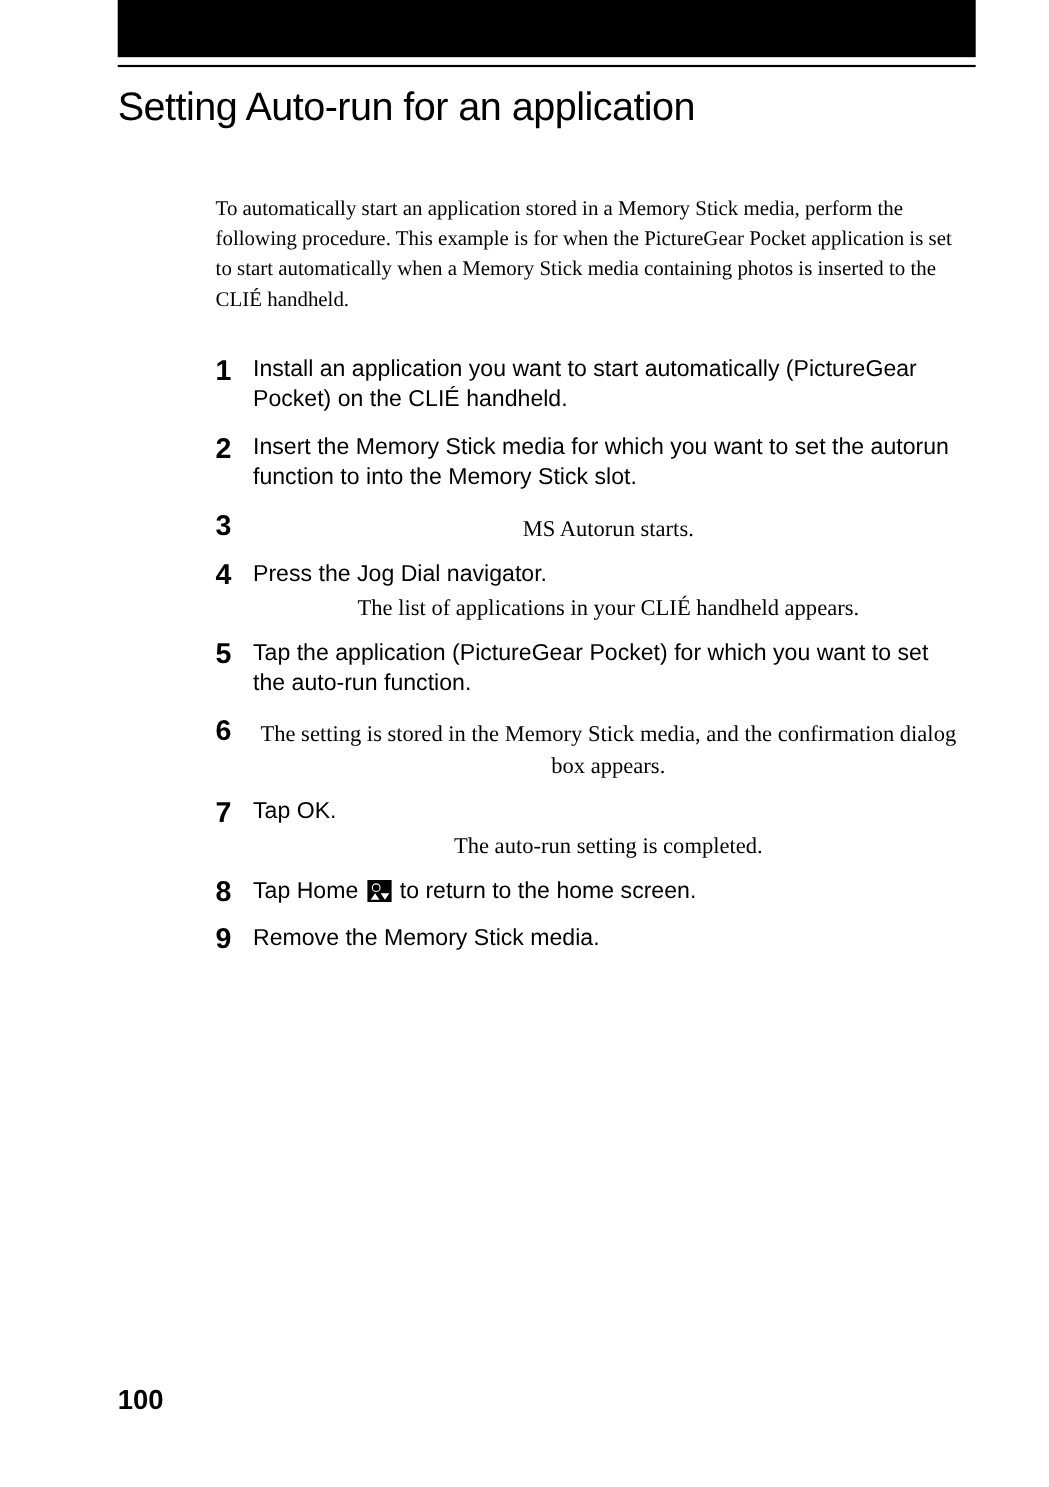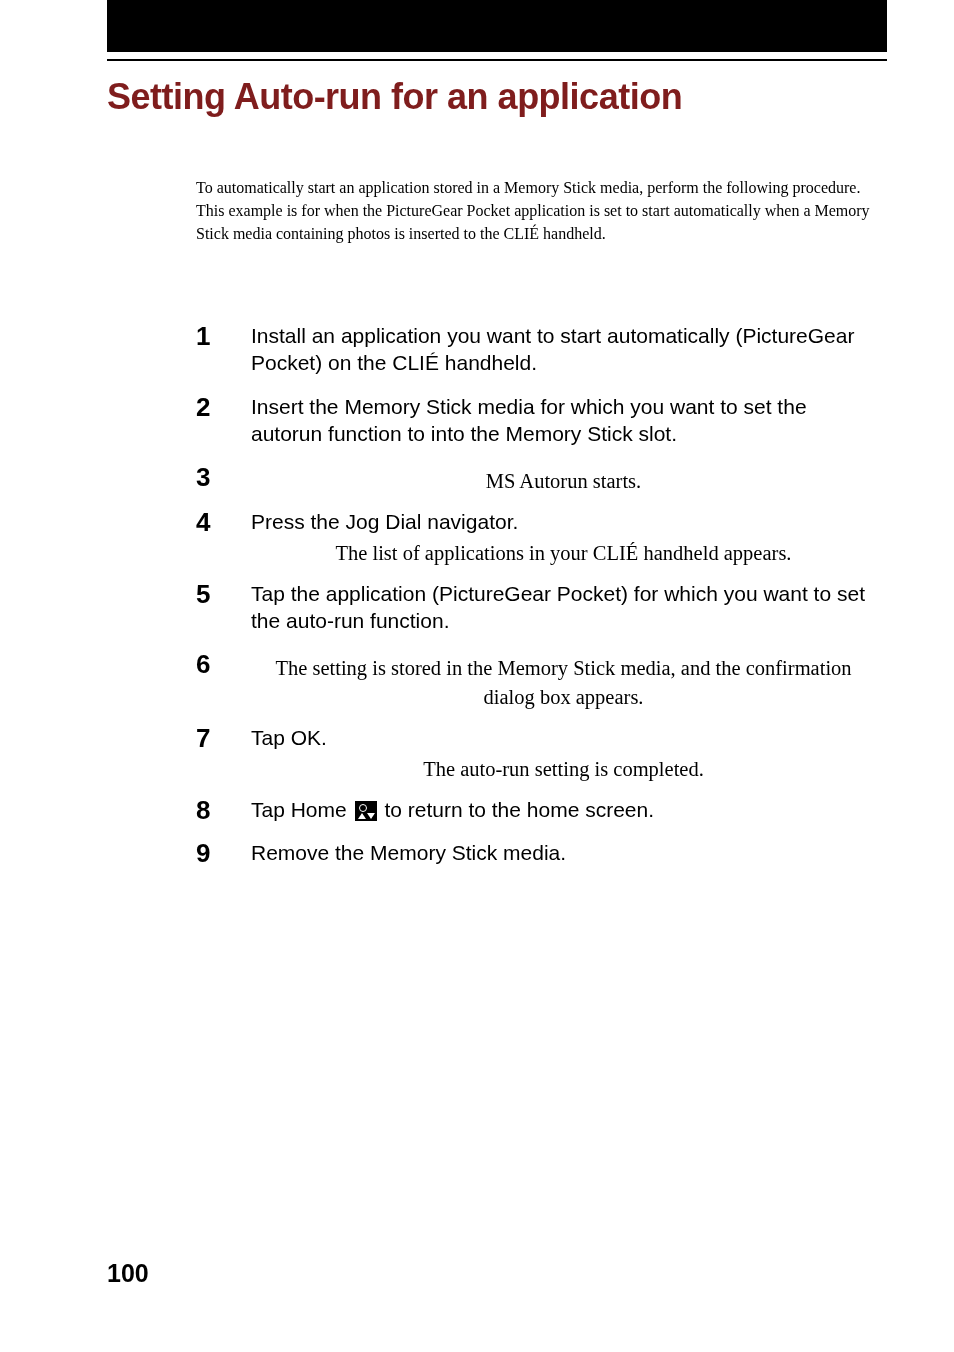--- a/index.html
+++ b/index.html
@@ -35,9 +35,9 @@
       top: 76px;
       left: 107px;
       font-family: Arial, Helvetica, sans-serif;
-      font-weight: bold;
+      font-weight: normal;
       font-size: 36px;
-      color: #7f1d1d;
+      color: #000000;
       letter-spacing: -0.5px;
     }
     .intro-text {

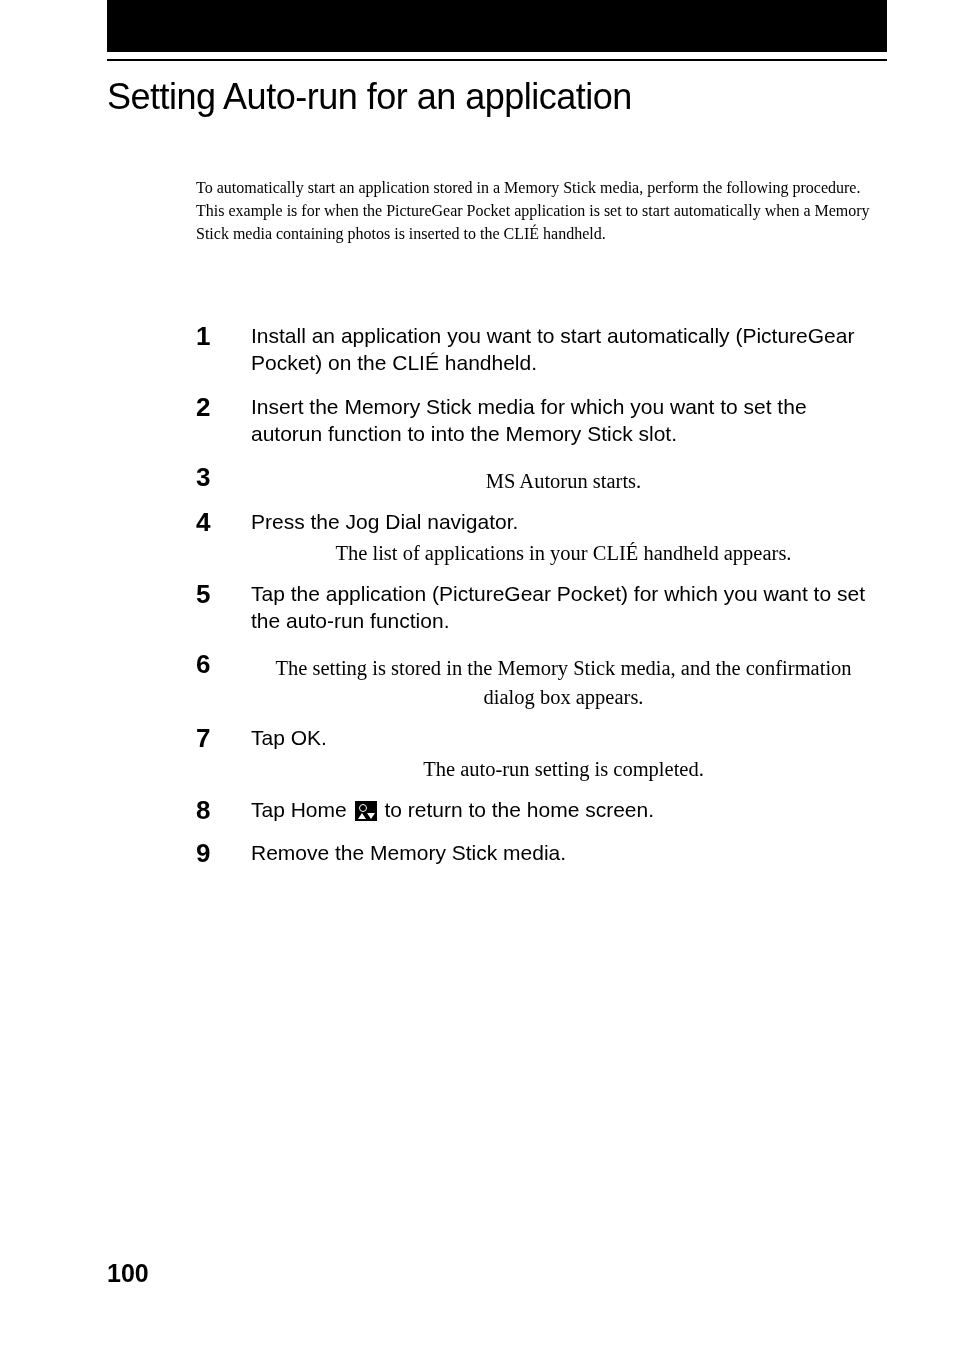--- a/index.html
+++ b/index.html
@@ -45,7 +45,7 @@
       top: 176px;
       left: 196px;
       width: 680px;
-      font-size: 16px;
+      font-size: 19px;
       line-height: 1.45;
       color: #000000;
     }

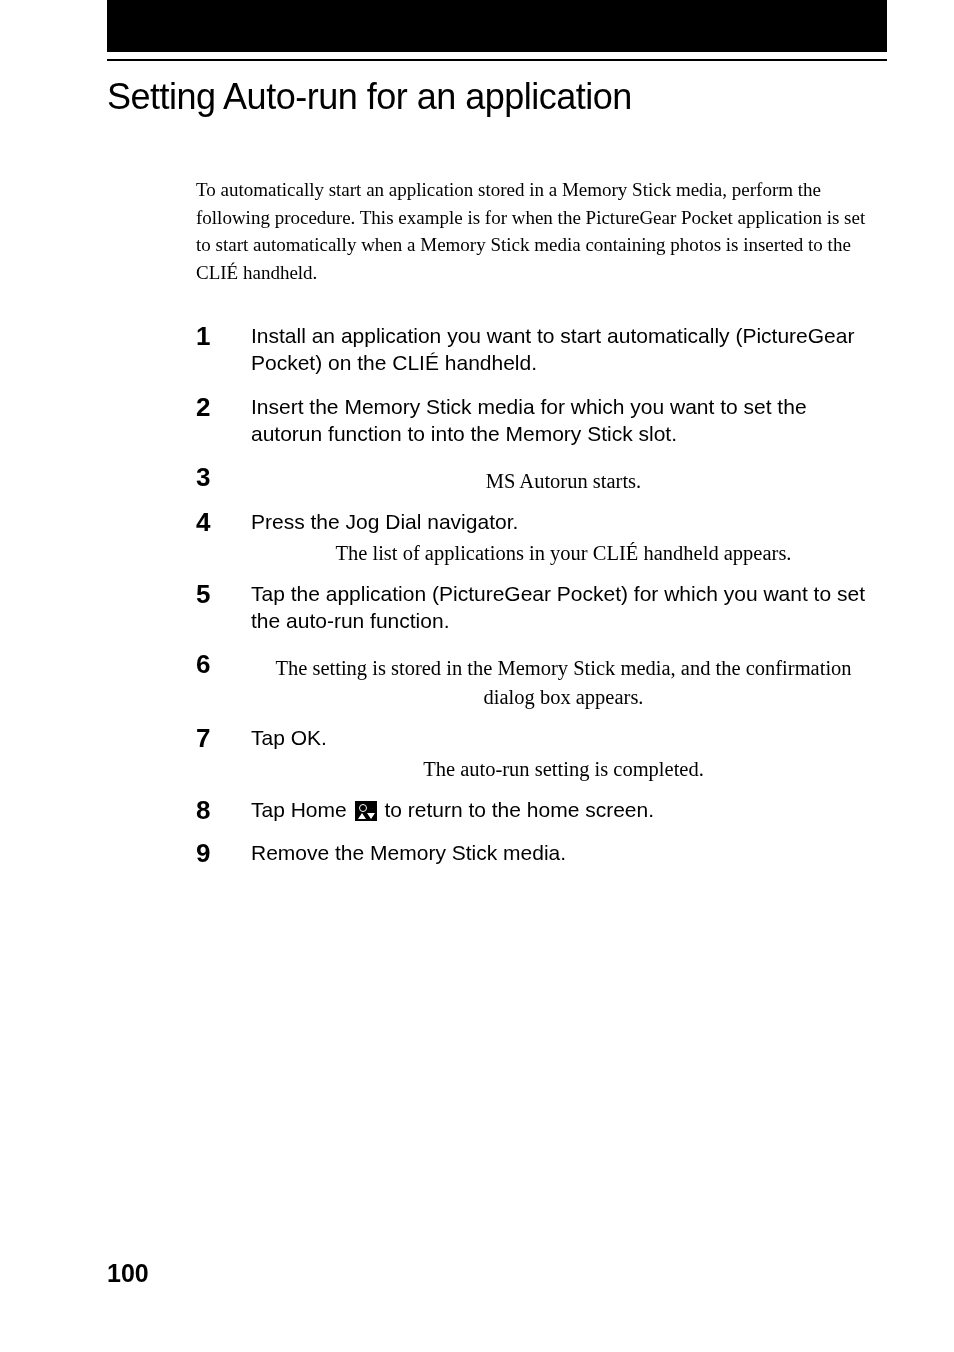--- a/index.html
+++ b/index.html
@@ -71,7 +71,6 @@
     }
     .step-content {
       flex: 1;
-      margin-left: 21px;
     }
     .step-title {
       font-family: Arial, Helvetica, sans-serif;

